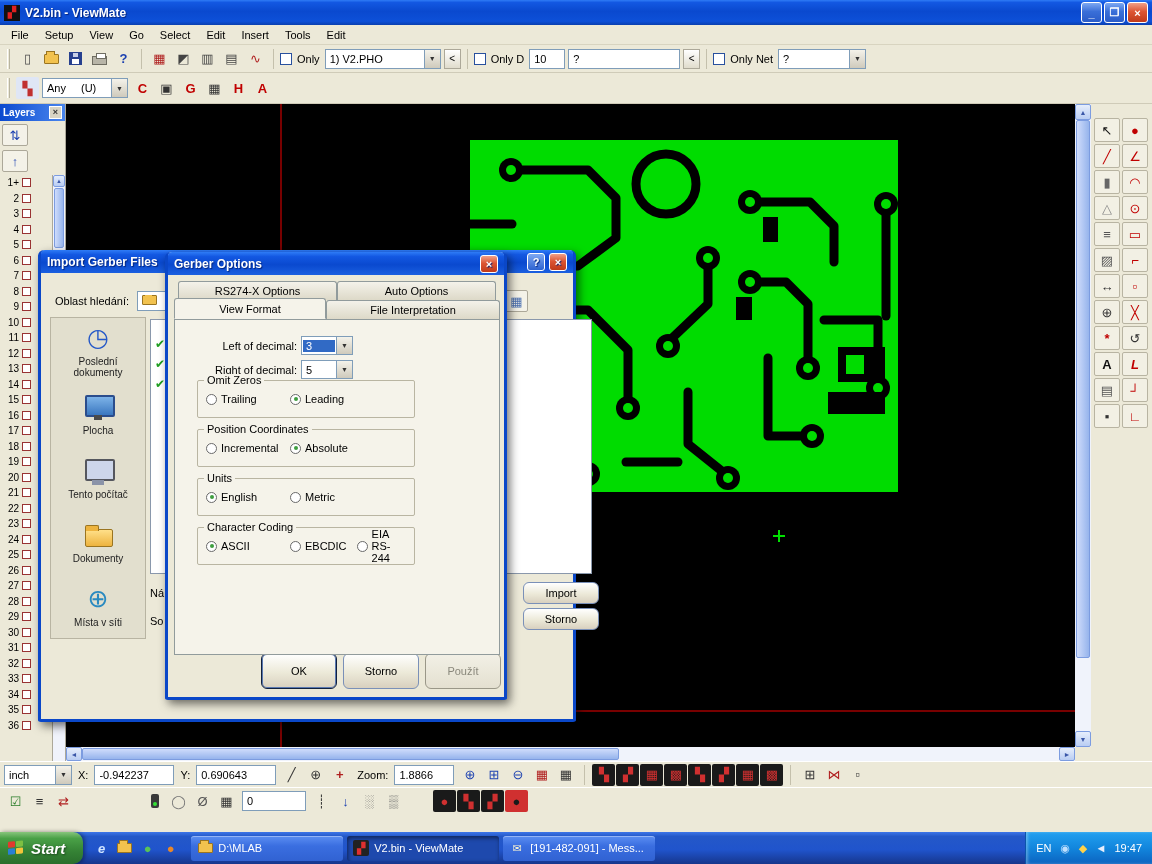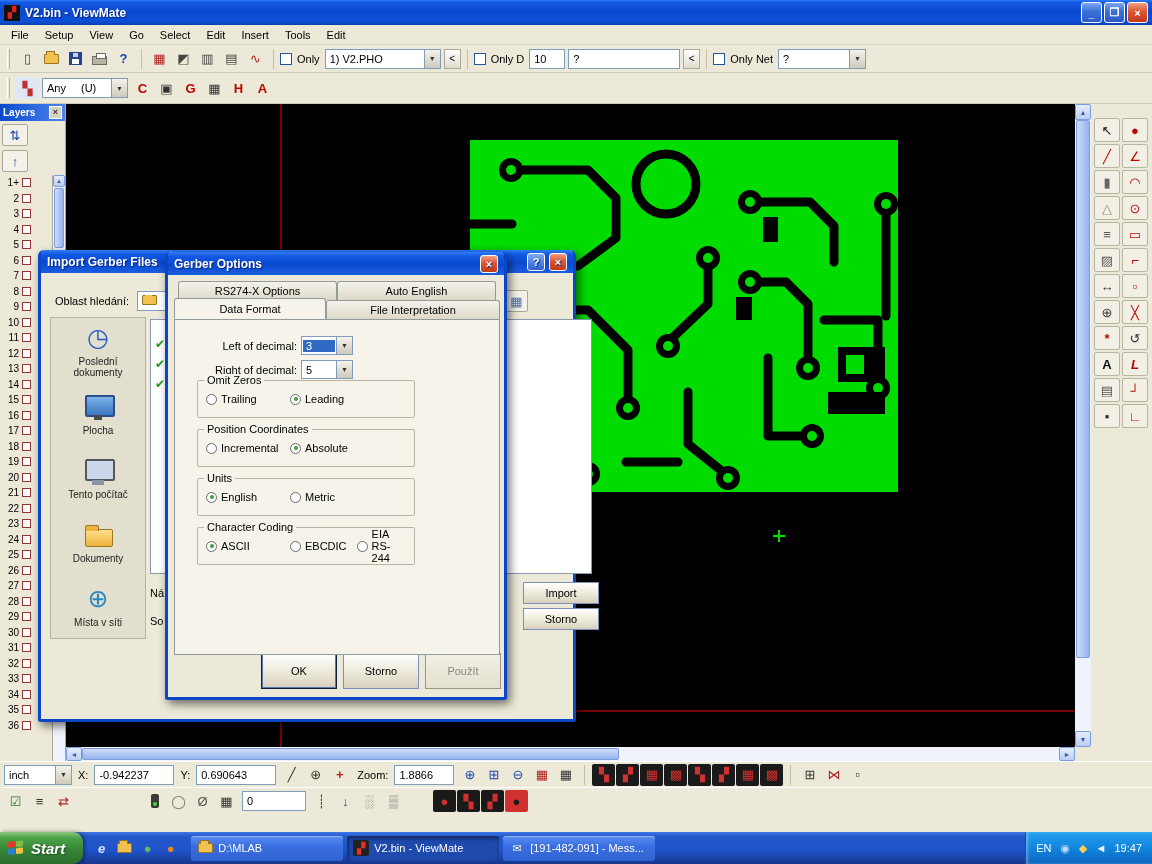--- a/index.html
+++ b/index.html
@@ -808,7 +808,7 @@
     <div class="dlg-body">
       <div class="tab-row" id="tab-row-1">
           <div class="tab">RS274-X Options</div>
-          <div class="tab">Auto English</div>
+          <div class="tab">Auto Options</div>
         </div>
       <div class="tab-row" id="tab-row-2">
           <div class="tab active">Data Format</div>

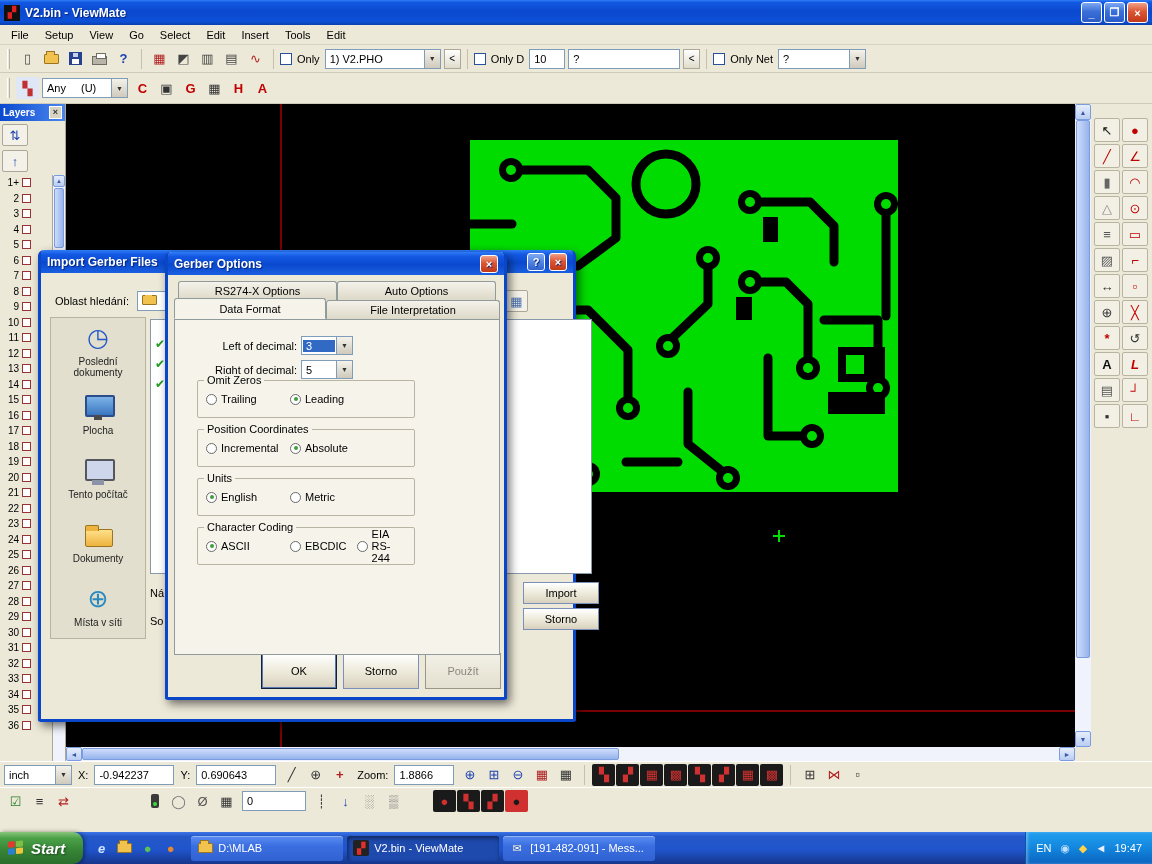--- a/index.html
+++ b/index.html
@@ -811,7 +811,7 @@
           <div class="tab">Auto Options</div>
         </div>
       <div class="tab-row" id="tab-row-2">
-          <div class="tab active">Data Format</div>
+          <div class="tab active">View Format</div>
           <div class="tab">File Interpretation</div>
         </div>
       <div class="tab-page">

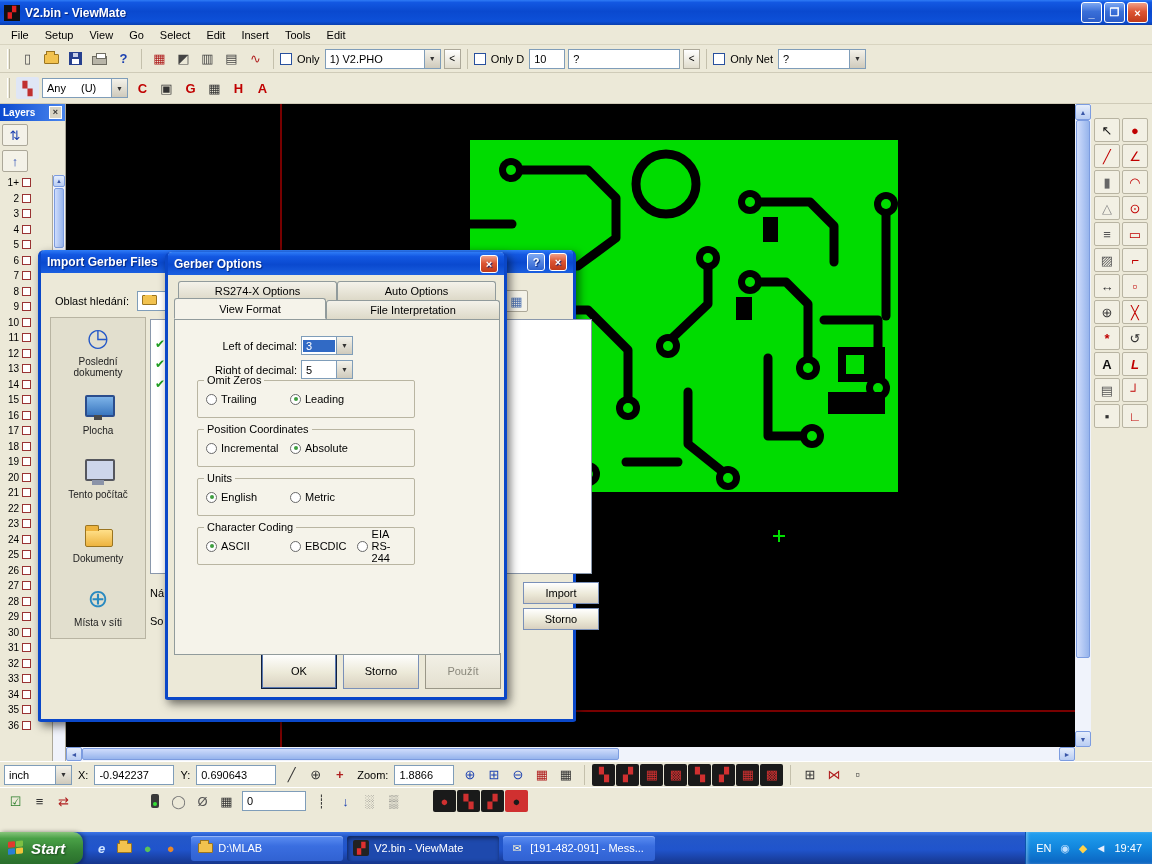--- a/index.html
+++ b/index.html
@@ -121,7 +121,7 @@
 #imp-storno{left:482px;top:335px}
 
 
-.xp-button{border:1px solid #7a90b8;border-radius:0;background:linear-gradient(180deg,#fff,#ece9d8 55%,#d8d0bf);font-size:11px;display:flex;align-items:center;justify-content:center;color:#000}
+.xp-button{border:1px solid #7a90b8;border-radius:6px;background:linear-gradient(180deg,#fff,#ece9d8 55%,#d8d0bf);font-size:11px;display:flex;align-items:center;justify-content:center;color:#000}
 .xp-button.default{border:1px solid #10203f;box-shadow:0 0 0 1px #5a78b0 inset}
 .xp-button.disabled{color:#8a887c;border-color:#9a9788;background:linear-gradient(#f2f0e6,#e4e0d0)}
 

